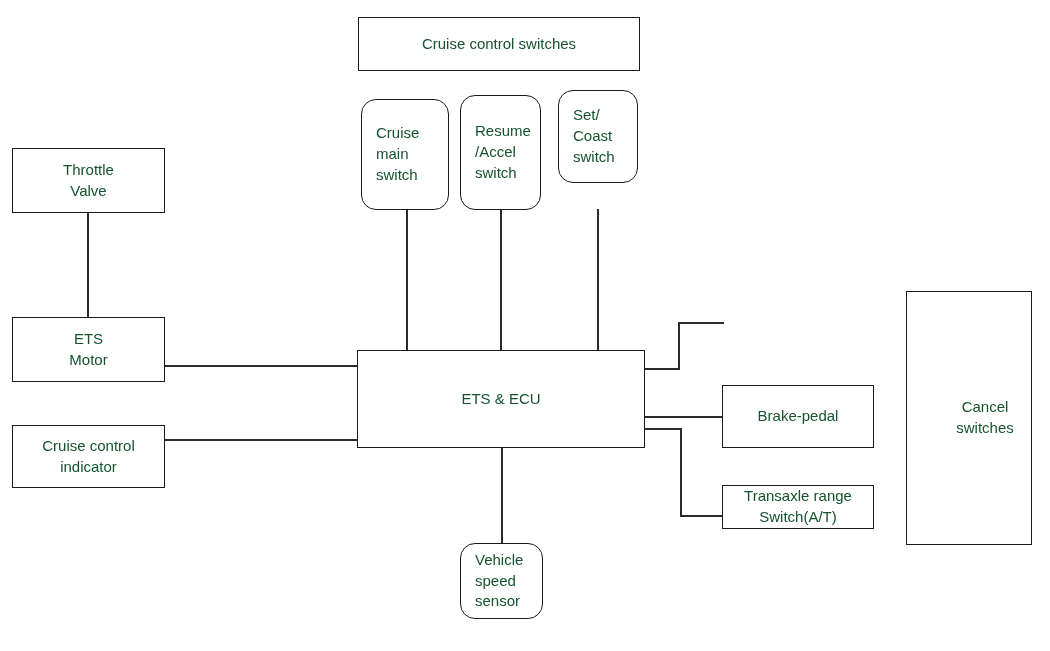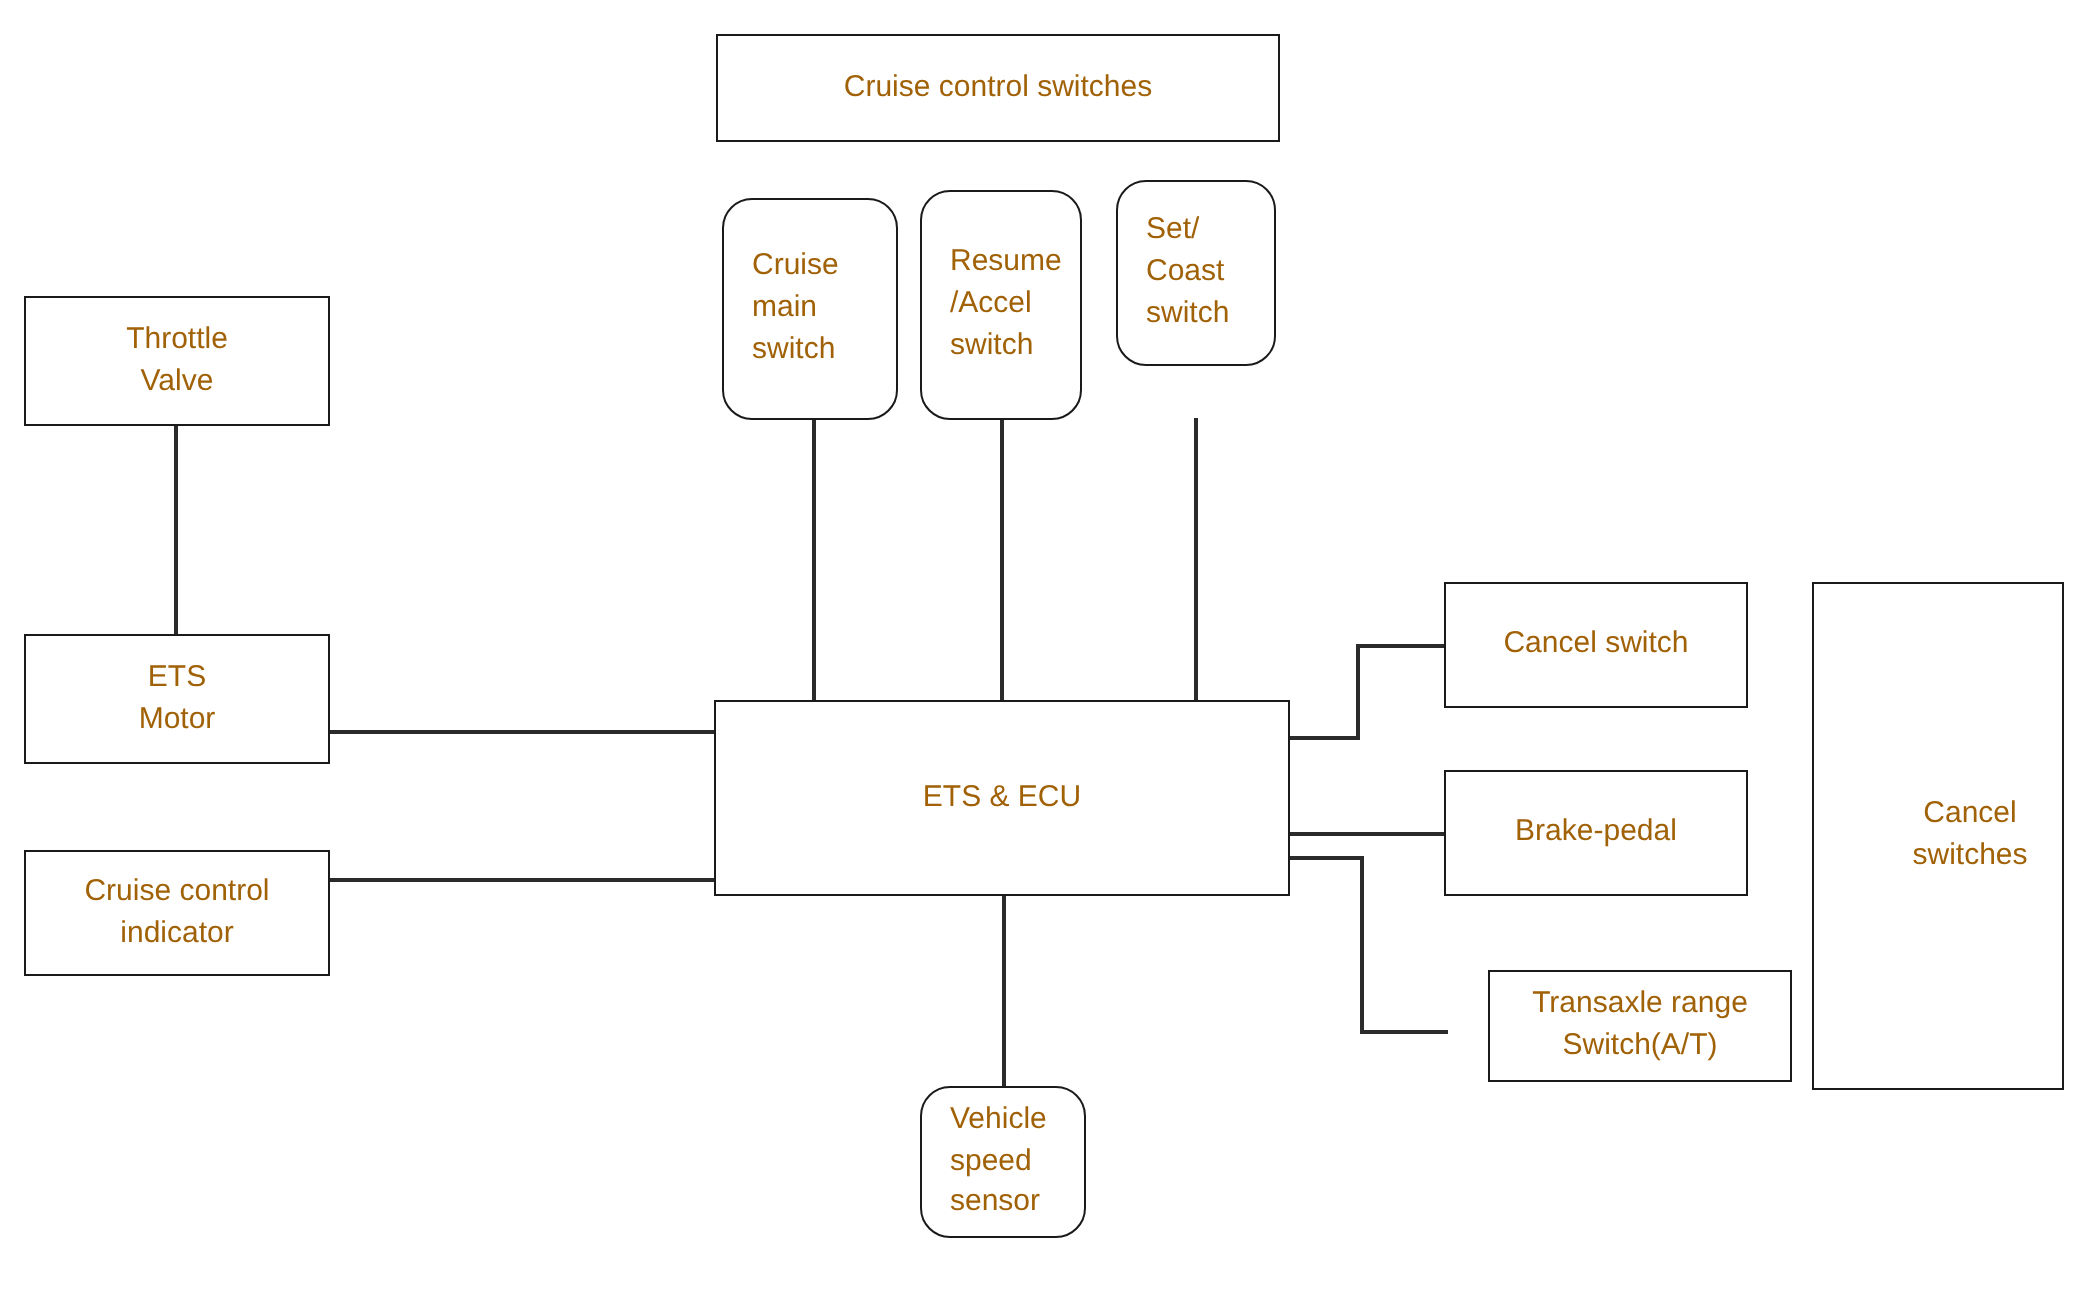--- a/index.html
+++ b/index.html
@@ -29,7 +29,7 @@
     justify-content: center;
     font-size: 15px;
     line-height: 1.38;
-    color: #a16207;
+    color: #14532d;
     z-index: 3;
   }
   .box.center-text {

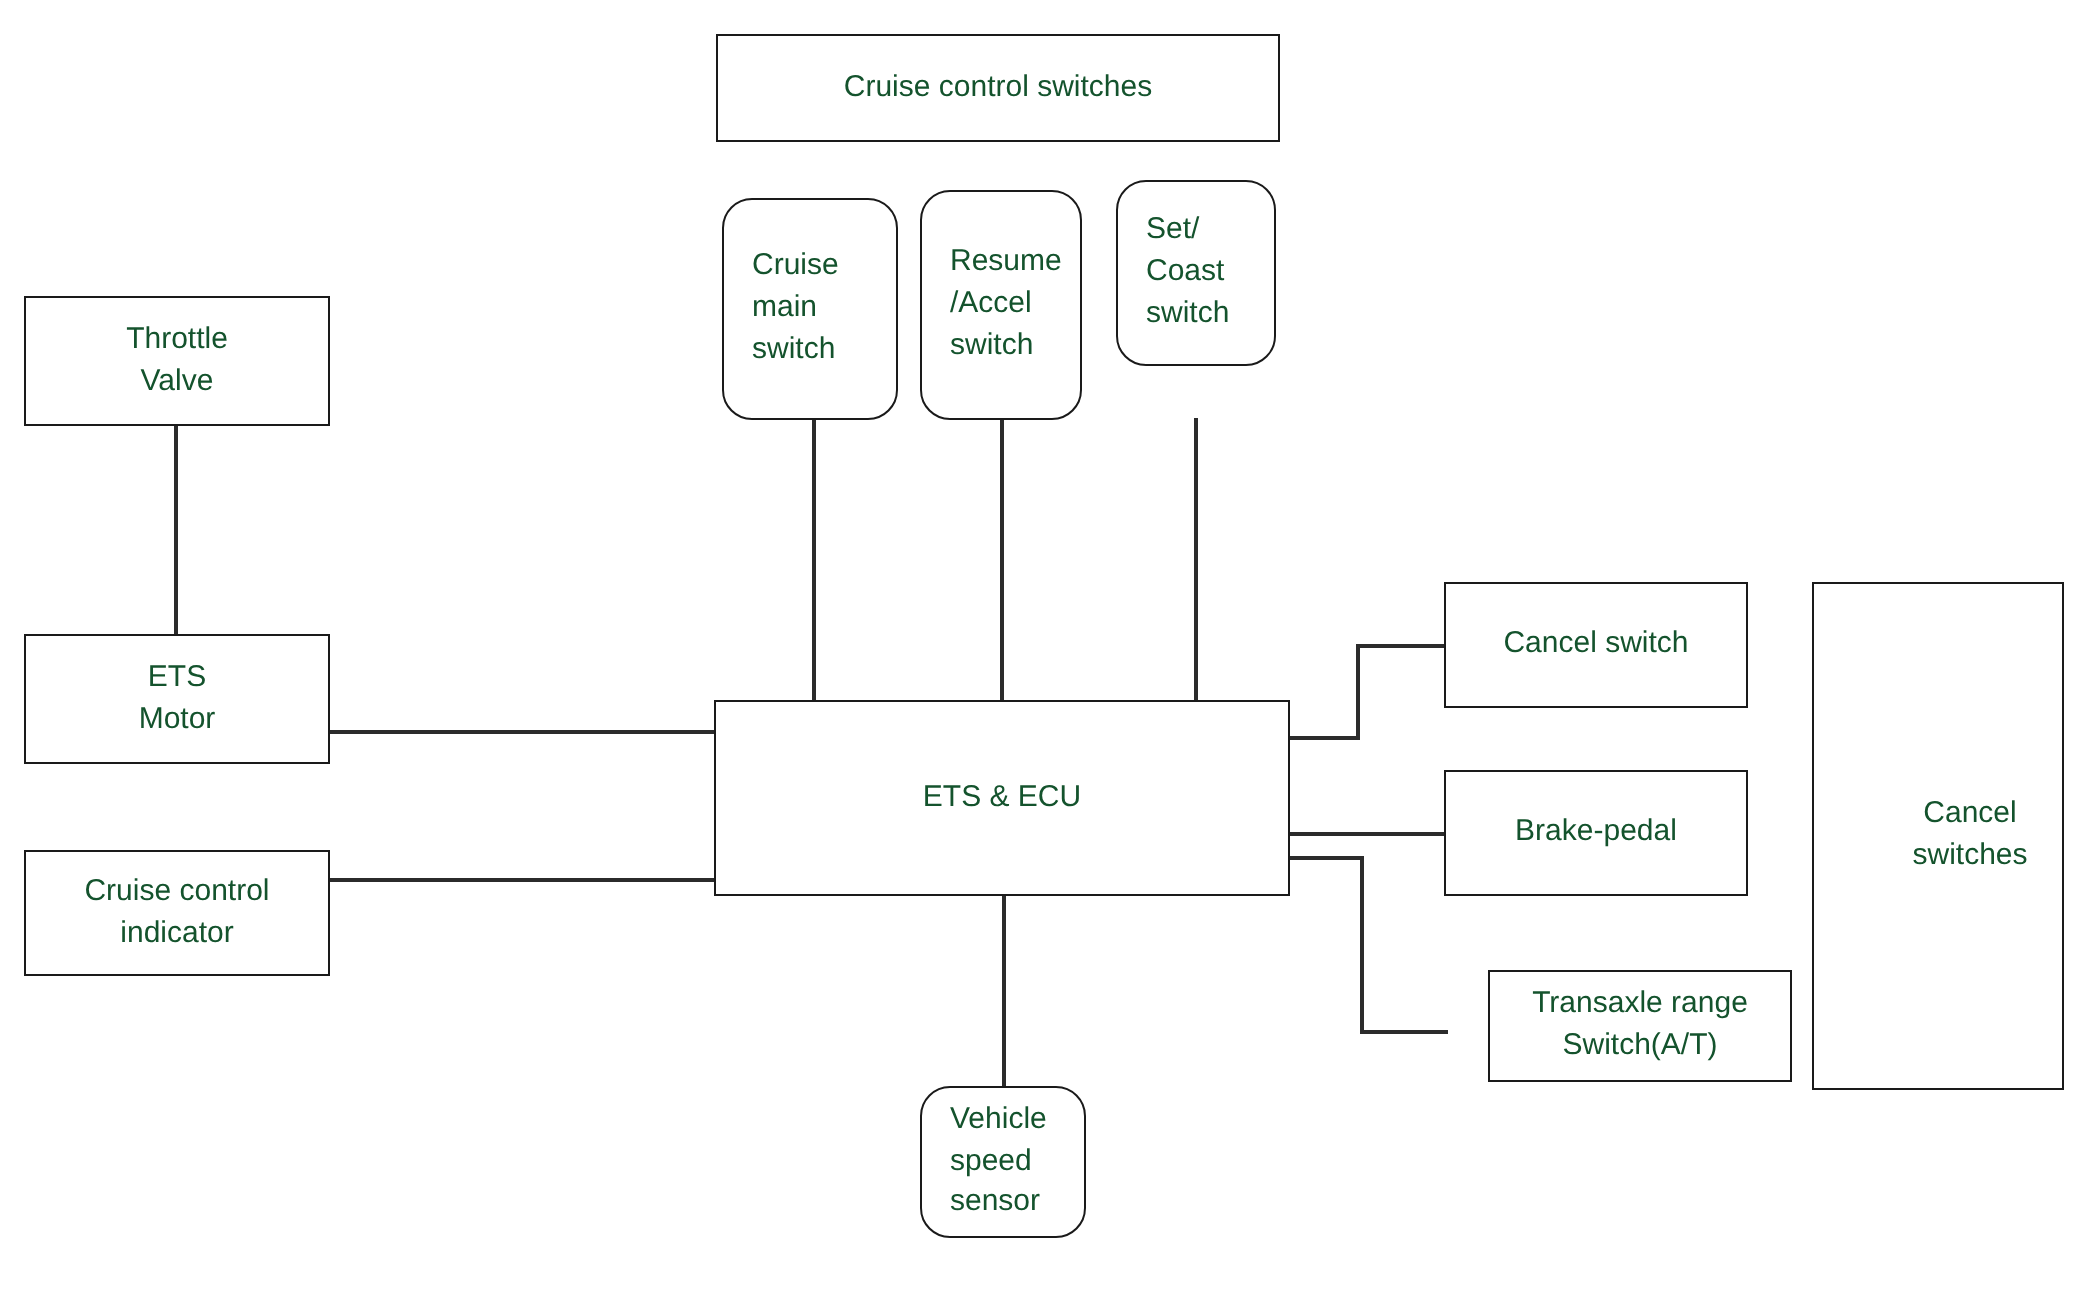--- a/index.html
+++ b/index.html
@@ -135,9 +135,6 @@
 sensor</span>
   </div>
 
-  <div class="box center-text" style="left:722px; top:291px; width:152px; height:63px;">
-    <span class="label">Cancel switch</span>
-  </div>
 
   <div class="box center-text" style="left:722px; top:385px; width:152px; height:63px;">
     <span class="label">Brake-pedal</span>

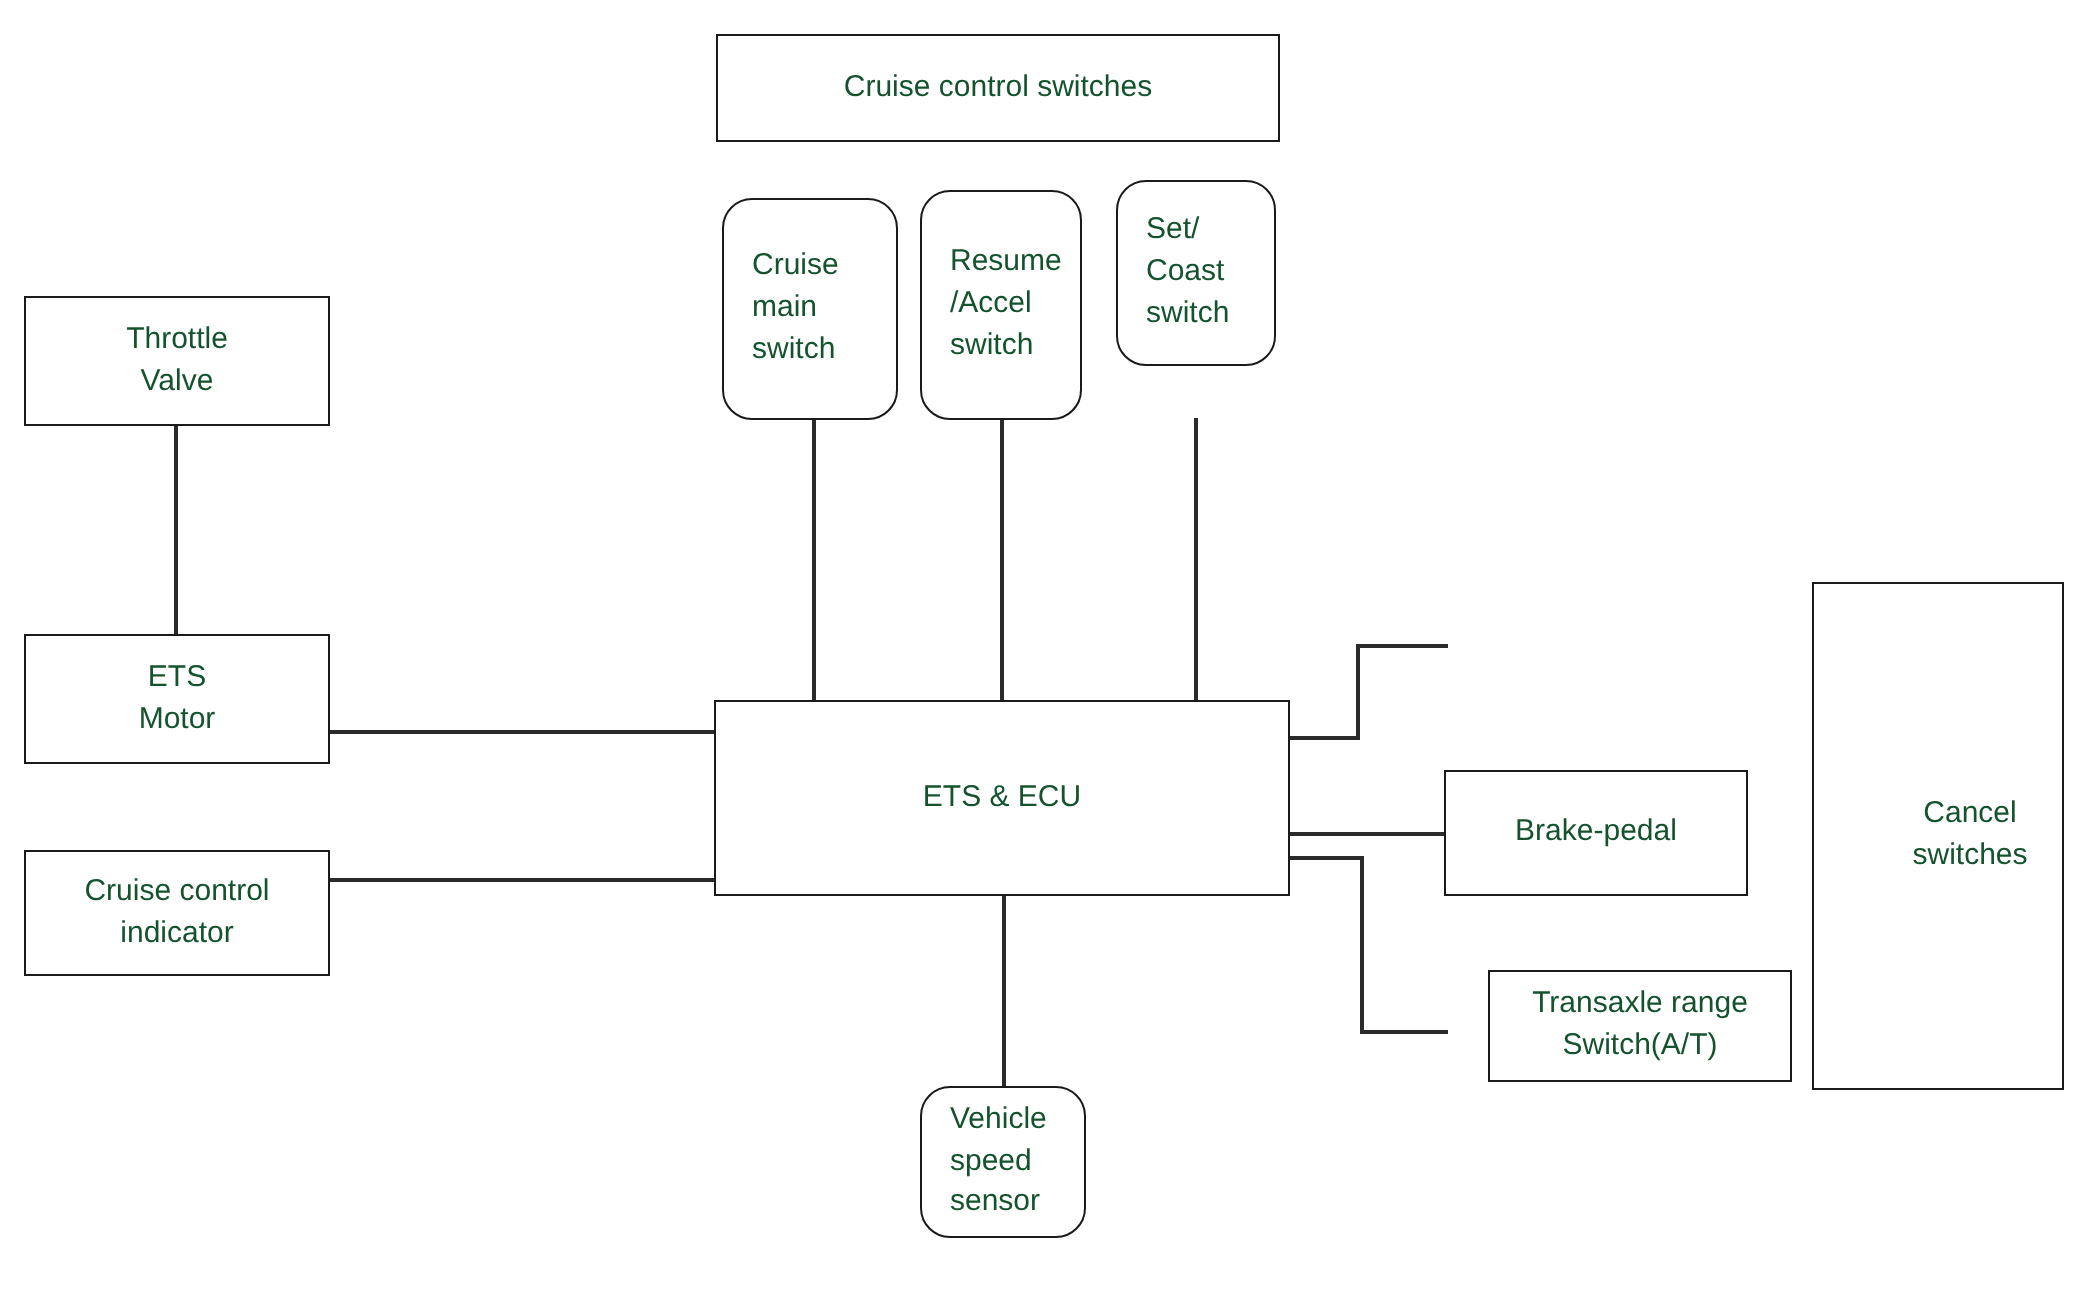--- a/index.html
+++ b/index.html
@@ -140,7 +140,7 @@
     <span class="label">Brake-pedal</span>
   </div>
 
-  <div class="box center-text" style="left:722px; top:485px; width:152px; height:56px;margin-left:22px;">
+  <div class="box center-text" style="left:722px; top:485px; width:152px; height:44px;">
     <span class="label">Transaxle range
 Switch(A/T)</span>
   </div>

